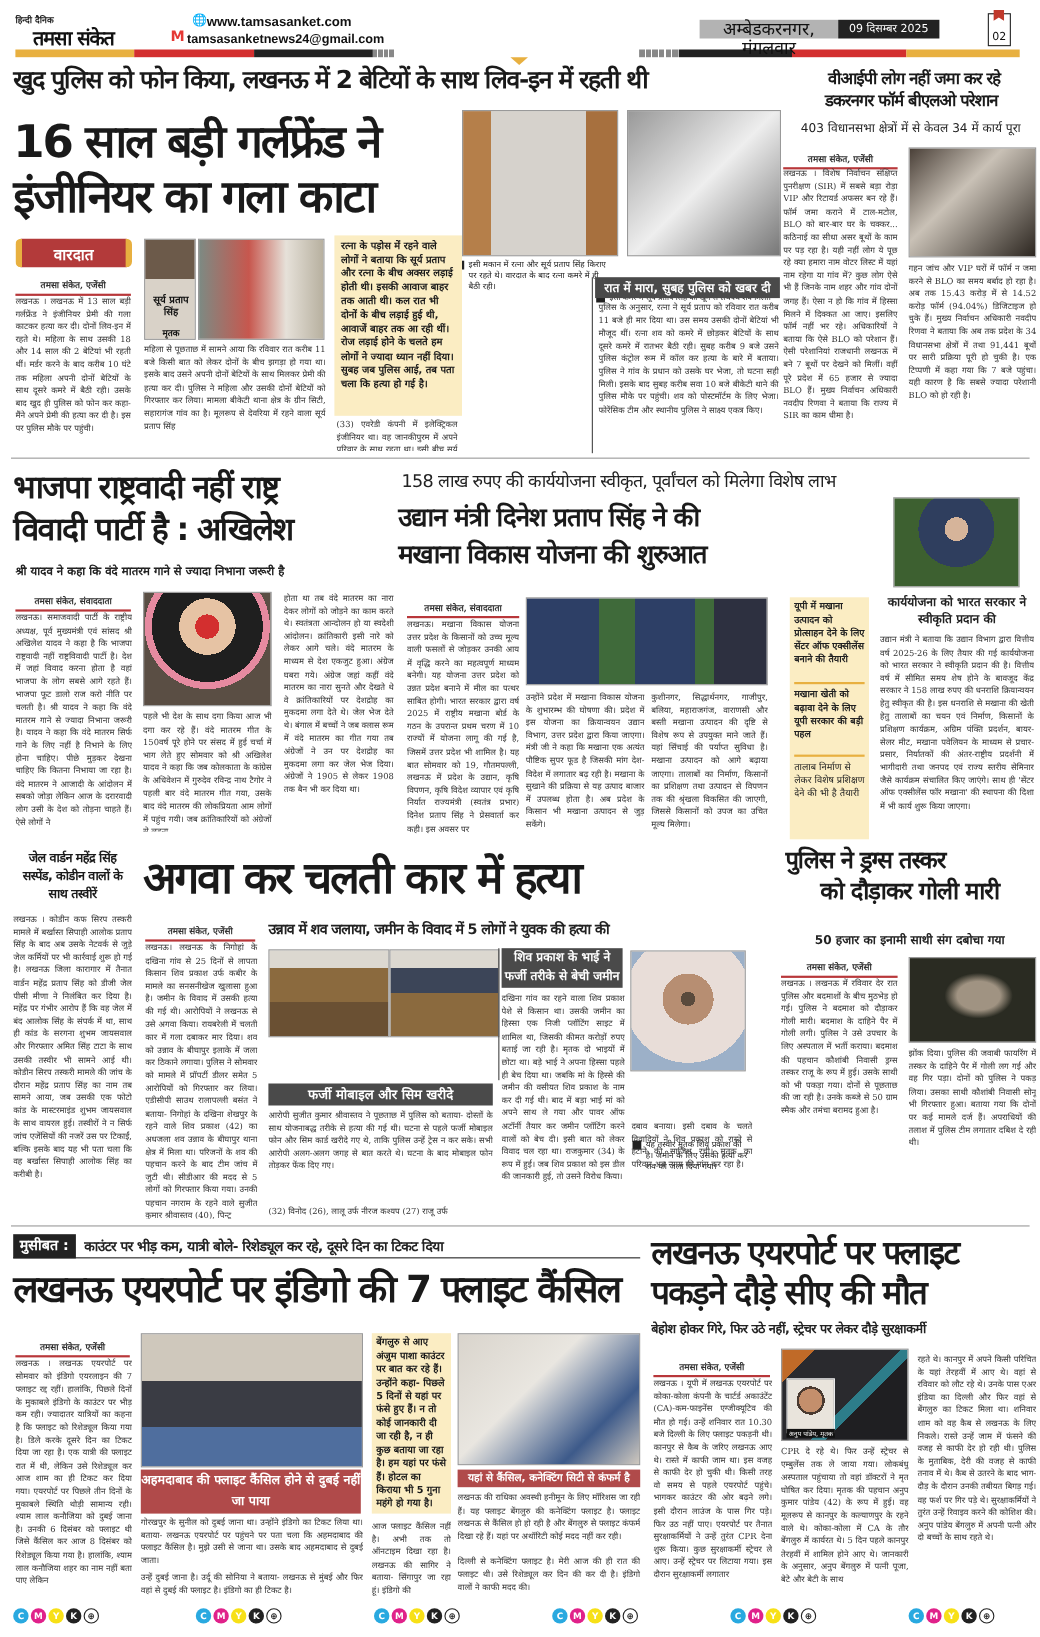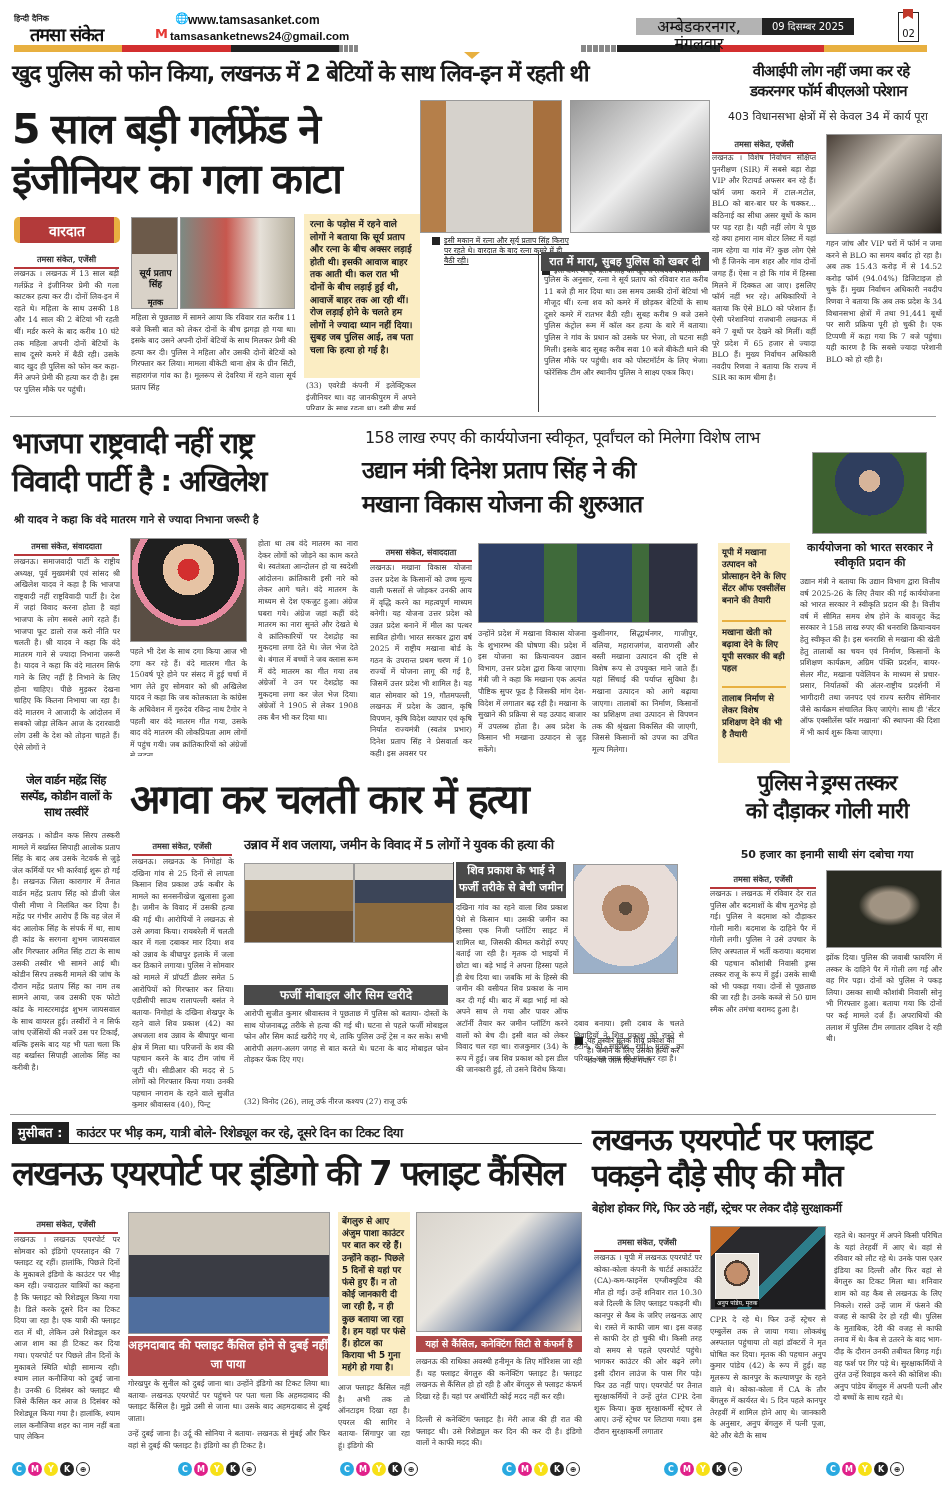--- a/index.html
+++ b/index.html
@@ -54,7 +54,7 @@
 </div>
 
 <div class="abs hl" style="left:12px;top:62px;width:690px;font-size:22.5px;font-weight:bold;white-space:nowrap;letter-spacing:-1.2px;">खुद पुलिस को फोन किया, लखनऊ में 2 बेटियों के साथ लिव-इन में रहती थी</div>
-<div class="abs hl" style="left:12px;top:108px;font-size:41px;letter-spacing:-2px;">5 साल बड़ी गर्लफ्रेंड ने</div>
+<div class="abs hl" style="left:12px;top:108px;font-size:41px;letter-spacing:-2px;">16 साल बड़ी गर्लफ्रेंड ने</div>
 <div class="abs hl" style="left:12px;top:158px;font-size:41px;letter-spacing:-2px;">इंजीनियर का गला काटा</div>
 <div class="abs photo" style="left:420px;top:100px;width:142px;height:133px;background:linear-gradient(90deg,#b57f4a 0 18%,#d6d2cc 18% 80%,#a7703e 80%);"></div>
 <div class="abs photo gray" style="left:570px;top:100px;width:140px;height:133px;"></div>

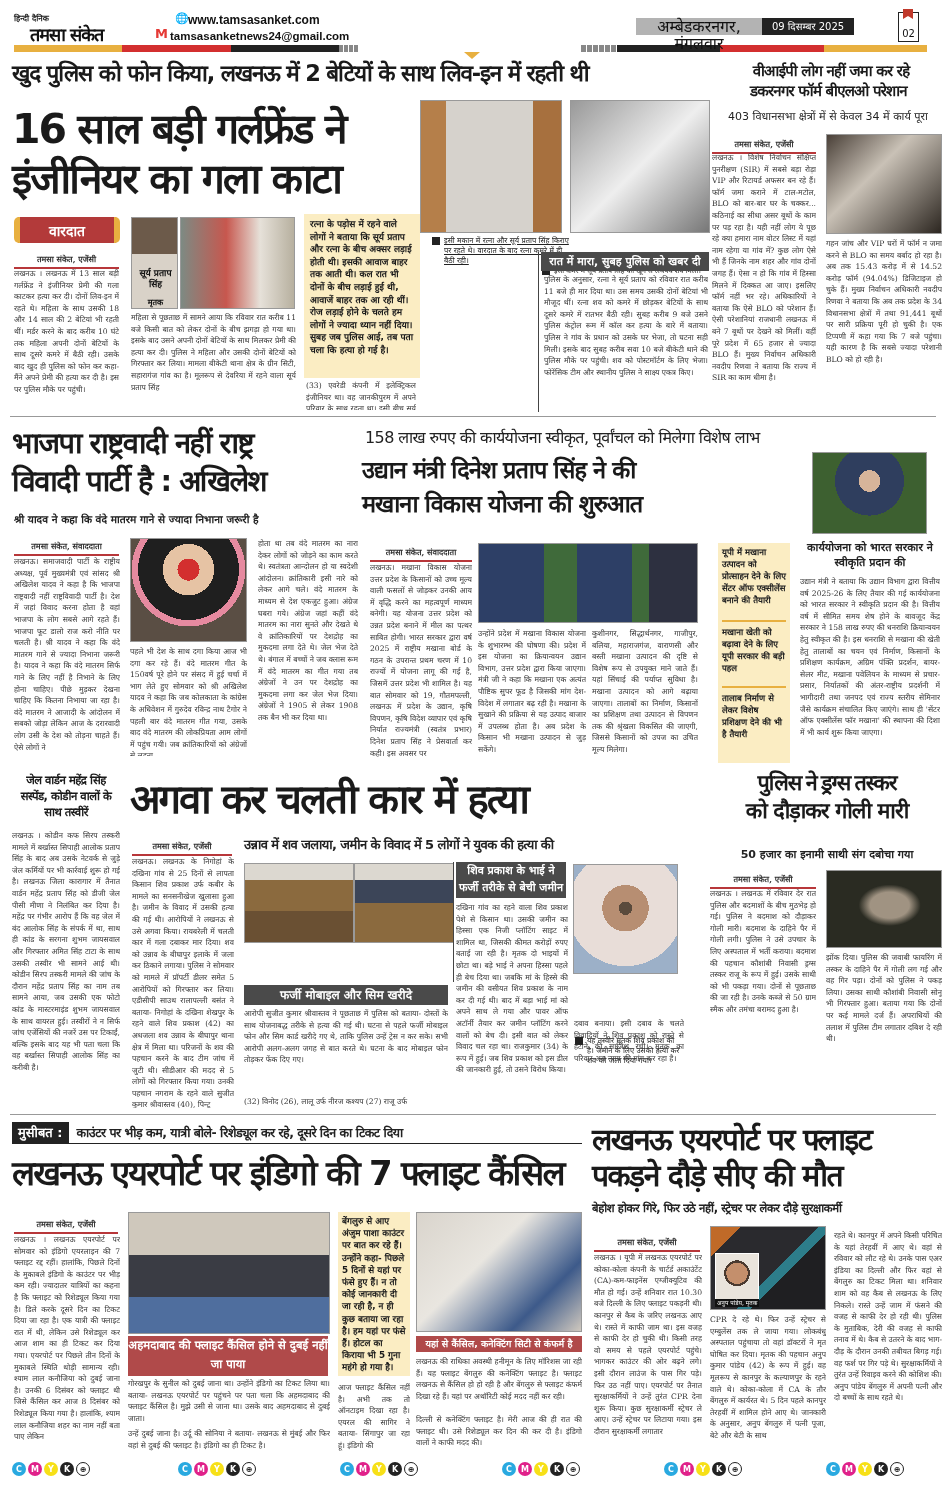--- a/index.html
+++ b/index.html
@@ -58,7 +58,7 @@
 <div class="abs hl" style="left:12px;top:158px;font-size:41px;letter-spacing:-2px;">इंजीनियर का गला काटा</div>
 <div class="abs photo" style="left:420px;top:100px;width:142px;height:133px;background:linear-gradient(90deg,#b57f4a 0 18%,#d6d2cc 18% 80%,#a7703e 80%);"></div>
 <div class="abs photo gray" style="left:570px;top:100px;width:140px;height:133px;"></div>
-<div class="abs caption" style="left:432px;top:236px;width:142px;text-decoration:underline;">इसी मकान में रत्ना और सूर्य प्रताप सिंह किराए पर रहते थे। वारदात के बाद रत्ना कमरे में ही बैठी रही।</div>
+<div class="abs caption" style="left:414px;top:236px;width:142px;">इसी मकान में रत्ना और सूर्य प्रताप सिंह किराए पर रहते थे। वारदात के बाद रत्ना कमरे में ही बैठी रही।</div>
 <div class="abs caption" style="left:542px;top:236px;width:170px;white-space:nowrap;font-size:7px;">इसी कमरे में सूर्य प्रताप सिंह का खून से लथपथ शव मिला।</div>
 
 <div class="abs" style="left:14px;top:217px;width:106px;height:26px;background:#b33a3a;border-radius:5px;display:flex;align-items:center;justify-content:center;border-left:6px solid #e8b040;border-right:6px solid #e8b040;">

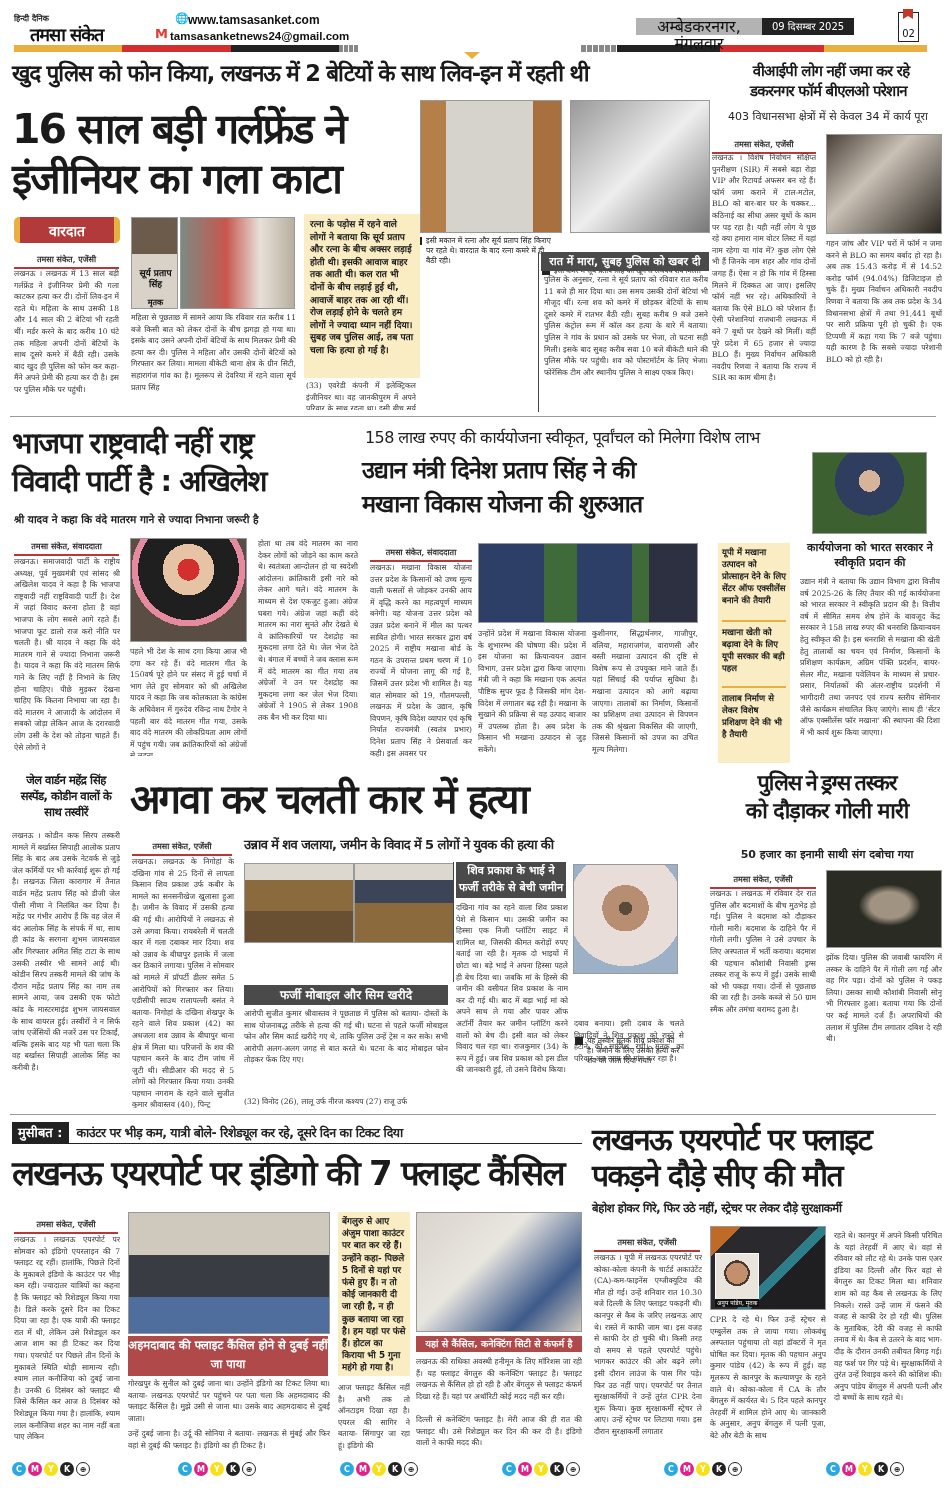--- a/index.html
+++ b/index.html
@@ -116,7 +116,7 @@
   <div style="height:2px;background:#e8b040;margin:2px 0 4px;"></div>
   <div style="font-size:8.5px;font-weight:bold;line-height:12px;color:#222;height:58px;">मखाना खेती को बढ़ावा देने के लिए यूपी सरकार की बड़ी पहल</div>
   <div style="height:2px;background:#e8b040;margin:2px 0 4px;"></div>
-  <div style="font-size:8.5px;font-weight:bold;line-height:12px;color:#222;">तालाब निर्माण से लेकर विशेष प्रशिक्षण देने की भी है तैयारी</div>
+  <div style="font-size:8.5px;font-weight:normal;line-height:12px;color:#222;">तालाब निर्माण से लेकर विशेष प्रशिक्षण देने की भी है तैयारी</div>
 </div>
 <div class="abs" style="left:800px;top:540px;width:140px;font-size:11px;font-weight:bold;text-align:center;line-height:15px;color:#222;">कार्ययोजना को भारत सरकार ने स्वीकृति प्रदान की</div>
 <div class="abs body-txt" style="left:800px;top:576px;width:140px;height:190px;">उद्यान मंत्री ने बताया कि उद्यान विभाग द्वारा वित्तीय वर्ष 2025-26 के लिए तैयार की गई कार्ययोजना को भारत सरकार ने स्वीकृति प्रदान की है। वित्तीय वर्ष में सीमित समय शेष होने के बावजूद केंद्र सरकार ने 158 लाख रुपए की धनराशि क्रियान्वयन हेतु स्वीकृत की है। इस धनराशि से मखाना की खेती हेतु तालाबों का चयन एवं निर्माण, किसानों के प्रशिक्षण कार्यक्रम, अग्रिम पंक्ति प्रदर्शन, बायर-सेलर मीट, मखाना पवेलियन के माध्यम से प्रचार-प्रसार, निर्यातकों की अंतर-राष्ट्रीय प्रदर्शनी में भागीदारी तथा जनपद एवं राज्य स्तरीय सेमिनार जैसे कार्यक्रम संचालित किए जाएंगे। साथ ही 'सेंटर ऑफ एक्सीलेंस फॉर मखाना' की स्थापना की दिशा में भी कार्य शुरू किया जाएगा।</div>

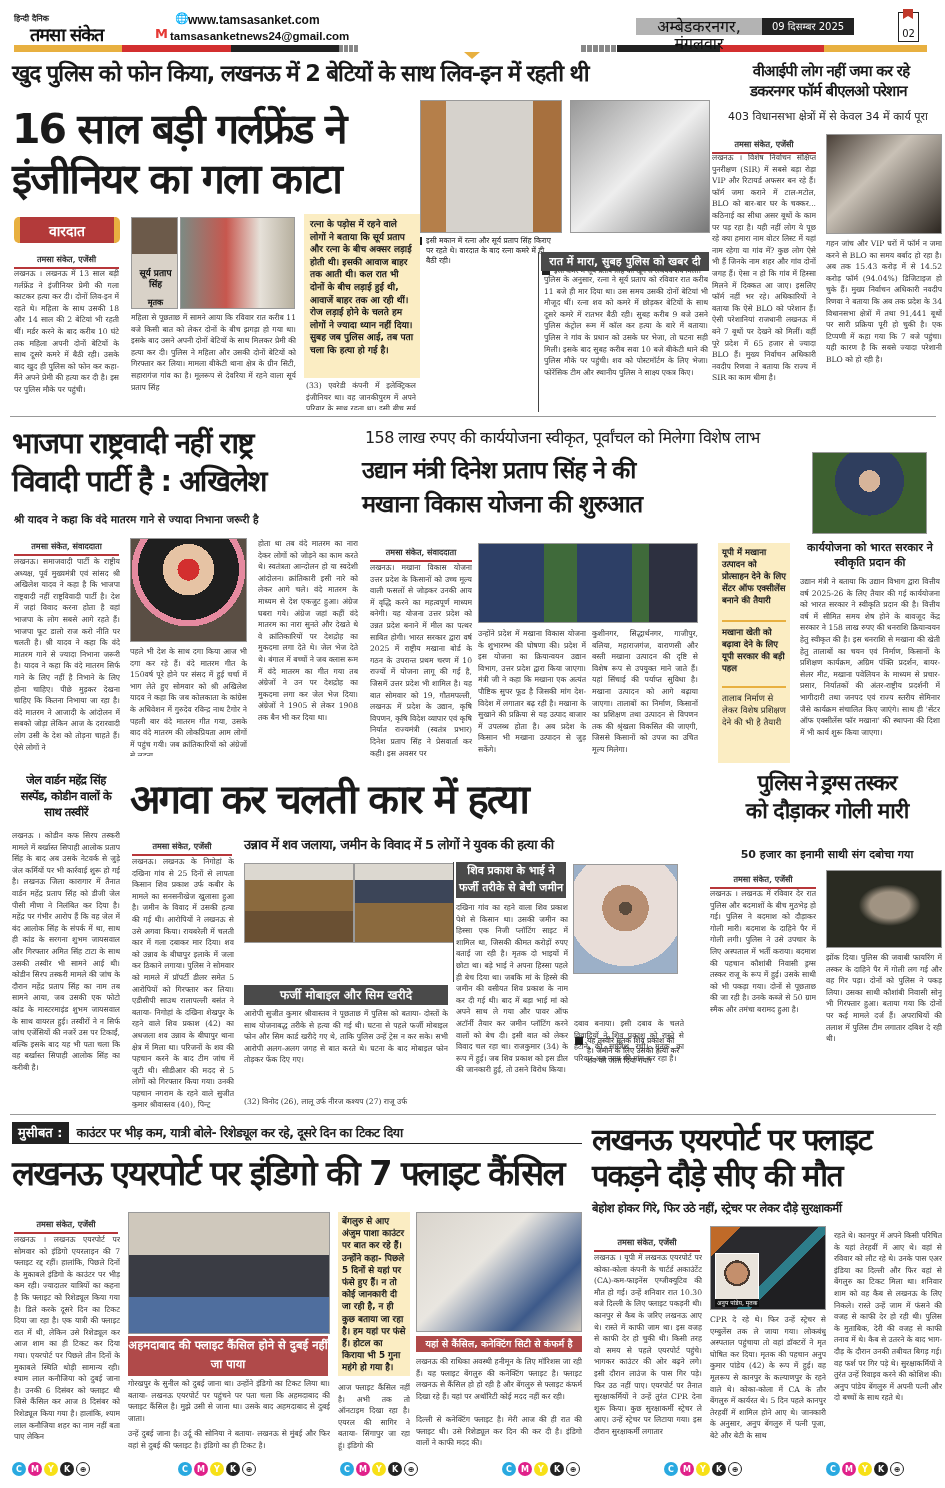--- a/index.html
+++ b/index.html
@@ -142,7 +142,7 @@
 <div class="abs caption" style="left:575px;top:976px;width:108px;">यह तस्वीर मृतक शिव प्रकाश की है। जमीन के लिए उसकी हत्या कर शव को जला दिया गया।</div>
 <div class="abs body-txt" style="left:574px;top:1018px;width:110px;height:90px;">दबाव बनाया। इसी दबाव के चलते विवादियों ने शिव प्रकाश को रास्ते से हटाने की साजिश रची। मृतक का परिवार अब न्याय की मांग कर रहा है।</div>
 
-<div class="abs hl" style="left:714px;top:772px;width:226px;font-size:21.5px;text-align:center;letter-spacing:-1px;font-family:Liberation Serif, serif;">पुलिस ने ड्रग्स तस्कर</div>
+<div class="abs hl" style="left:714px;top:772px;width:226px;font-size:21.5px;text-align:left;letter-spacing:-1px;">पुलिस ने ड्रग्स तस्कर</div>
 <div class="abs hl" style="left:714px;top:800px;width:226px;font-size:21.5px;text-align:center;letter-spacing:-1px;">को दौड़ाकर गोली मारी</div>
 <div class="abs" style="left:710px;top:846px;width:234px;font-size:11px;font-weight:bold;color:#222;text-align:center;white-space:nowrap;">50 हजार का इनामी साथी संग दबोचा गया</div>
 <div class="abs byline" style="left:710px;top:873px;width:106px;">तमसा संकेत, एजेंसी</div>

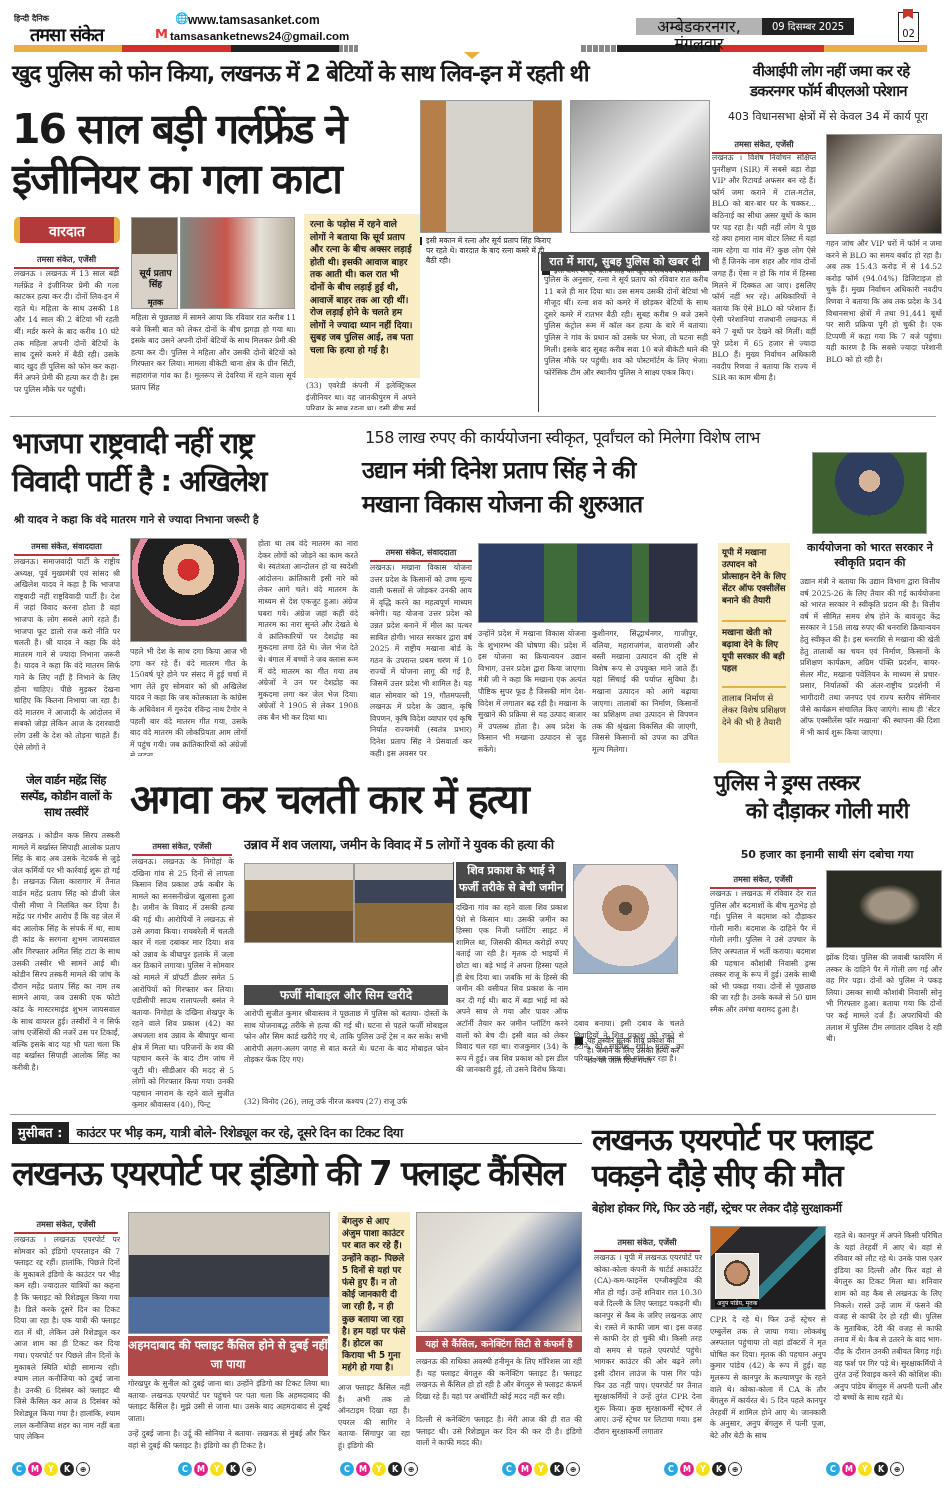--- a/index.html
+++ b/index.html
@@ -164,7 +164,7 @@
 <div class="abs body-txt" style="left:128px;top:1378px;width:202px;height:46px;">गोरखपुर के सुनील को दुबई जाना था। उन्होंने इंडिगो का टिकट लिया था। बताया- लखनऊ एयरपोर्ट पर पहुंचने पर पता चला कि अहमदाबाद की फ्लाइट कैंसिल है। मुझे उसी से जाना था। उसके बाद अहमदाबाद से दुबई जाता।</div>
 <div class="abs body-txt" style="left:128px;top:1428px;width:202px;height:24px;">उन्हें दुबई जाना है। उर्दू की सोनिया ने बताया- लखनऊ से मुंबई और फिर वहां से दुबई की फ्लाइट है। इंडिगो का ही टिकट है।</div>
 <div class="abs quote" style="left:338px;top:1212px;width:72px;height:164px;font-size:8.8px;line-height:12.2px;padding:3px 4px;">बेंगलुरु से आए अंजुम पाशा काउंटर पर बात कर रहे हैं। उन्होंने कहा- पिछले 5 दिनों से यहां पर फंसे हुए हैं। न तो कोई जानकारी दी जा रही है, न ही कुछ बताया जा रहा है। हम यहां पर फंसे हैं। होटल का किराया भी 5 गुना महंगे हो गया है।</div>
-<div class="abs body-txt" style="left:338px;top:1382px;width:72px;height:70px;">आज फ्लाइट कैंसिल नहीं है। अभी तक तो ऑनटाइम दिखा रहा है। एयरल की सागिर ने बताया- सिंगापुर जा रहा हूं। इंडिगो की</div>
+<div class="abs body-txt" style="left:338px;top:1382px;width:72px;height:70px;">आज फ्लाइट कैंसिल नहीं है। अभी तक तो ऑनटाइम दिखा रहा है। लखनऊ की सागिर ने बताया- सिंगापुर जा रहा हूं। इंडिगो की</div>
 <div class="abs photo blue" style="left:416px;top:1212px;width:166px;height:120px;"></div>
 <div class="abs bar-red" style="left:416px;top:1336px;width:166px;height:16px;font-size:9.5px;line-height:16px;white-space:nowrap;overflow:hidden;">यहां से कैंसिल, कनेक्टिंग सिटी से कंफर्म है</div>
 <div class="abs body-txt" style="left:416px;top:1356px;width:166px;height:54px;">लखनऊ की राधिका अवस्थी हनीमून के लिए मॉरिशस जा रही हैं। यह फ्लाइट बेंगलुरु की कनेक्टिंग फ्लाइट है। फ्लाइट लखनऊ से कैंसिल हो हो रही है और बेंगलुरु से फ्लाइट कंफर्म दिखा रहे हैं। यहां पर अथॉरिटी कोई मदद नहीं कर रही।</div>

